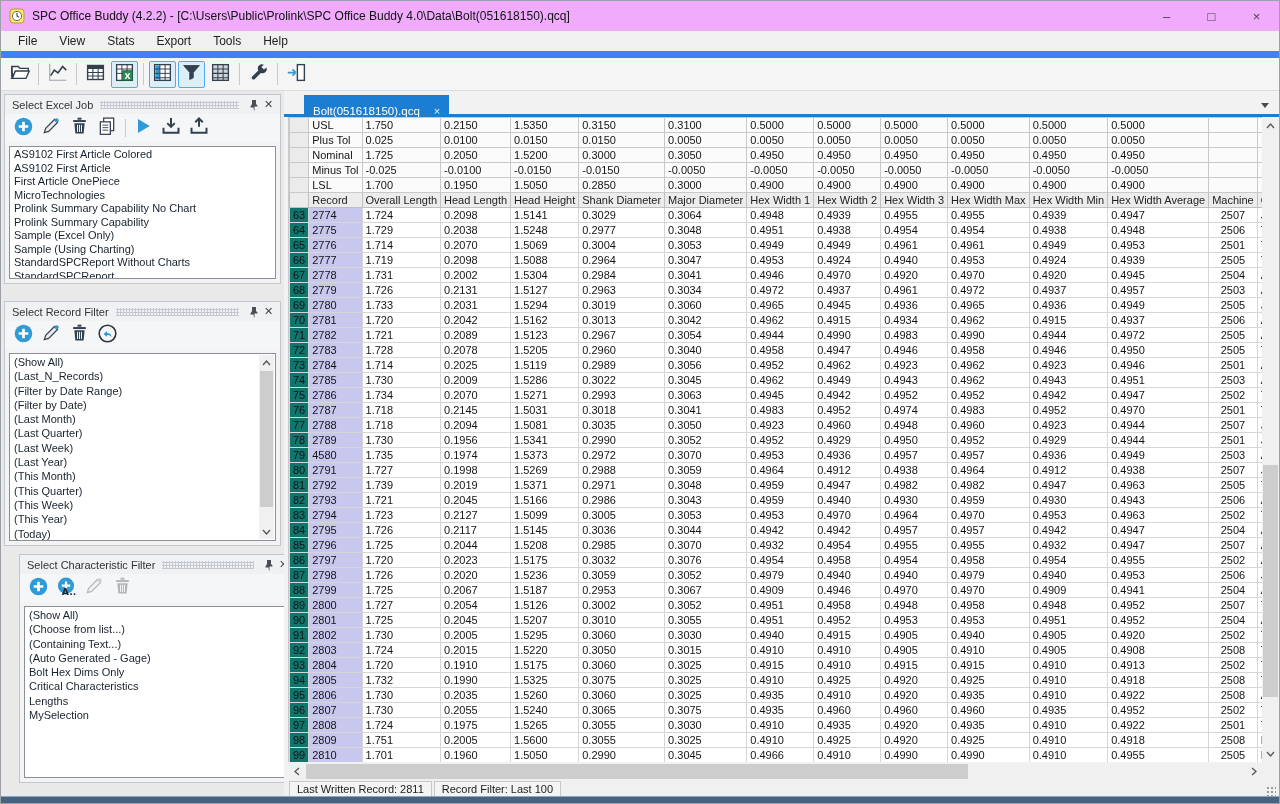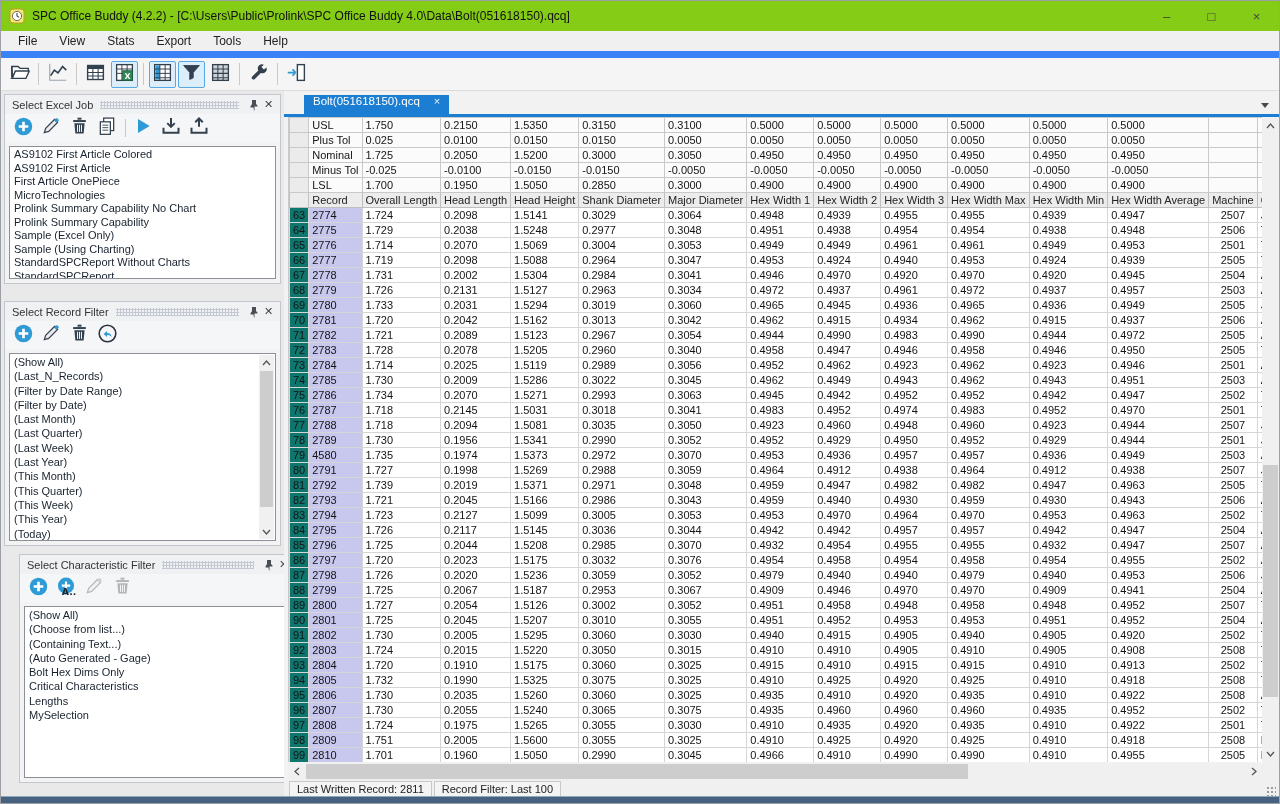--- a/index.html
+++ b/index.html
@@ -9,7 +9,7 @@
     border:1px solid #9aa0a6; overflow:hidden; }
 
   
-  .titlebar { position:absolute; top:0; left:0; right:0; height:30px; background:#84cc16;
+  .titlebar { position:absolute; top:0; left:0; right:0; height:30px; background:#f0abfc;
     display:flex; align-items:center; padding-left:8px; }
   .app-icon { width:16px; height:16px; margin-right:7px; }
   .title-text { font-size:12px; color:#111; }

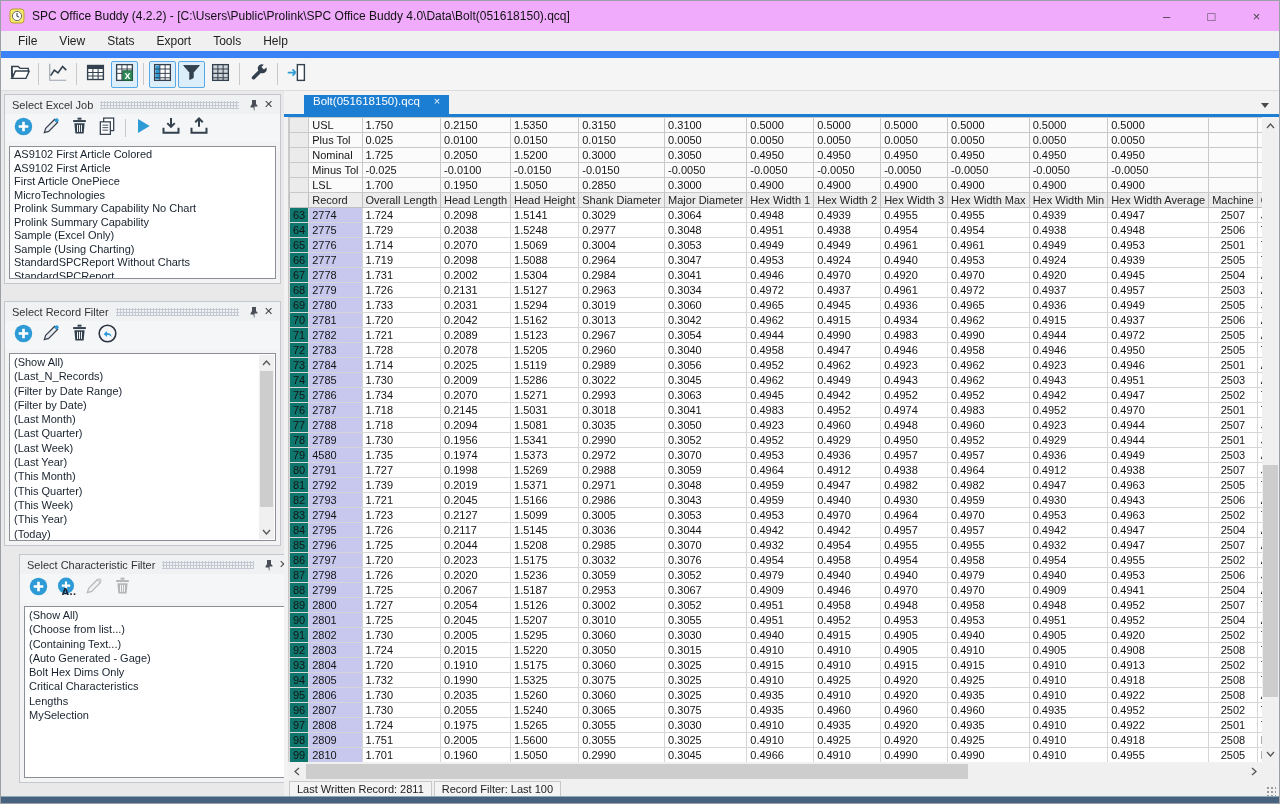--- a/index.html
+++ b/index.html
@@ -67,7 +67,7 @@
   .tabstrip { position:absolute; top:3px; left:0; right:0; height:23px;
     border-bottom:3px solid #1b7ed3; }
   .tab { position:absolute; left:20px; top:1px; height:32px; background:#1b7ed3; color:#fff;
-    display:flex; padding:0 9px; font-size:11.5px; }
+    display:flex; align-items:center; padding:0 9px; font-size:11.5px; }
   .tab-close { margin-left:14px; font-size:11px; color:#eaf3fc; }
   .tab-caret { position:absolute; right:10px; top:9px; width:0; height:0;
     border-left:4px solid transparent; border-right:4px solid transparent;

